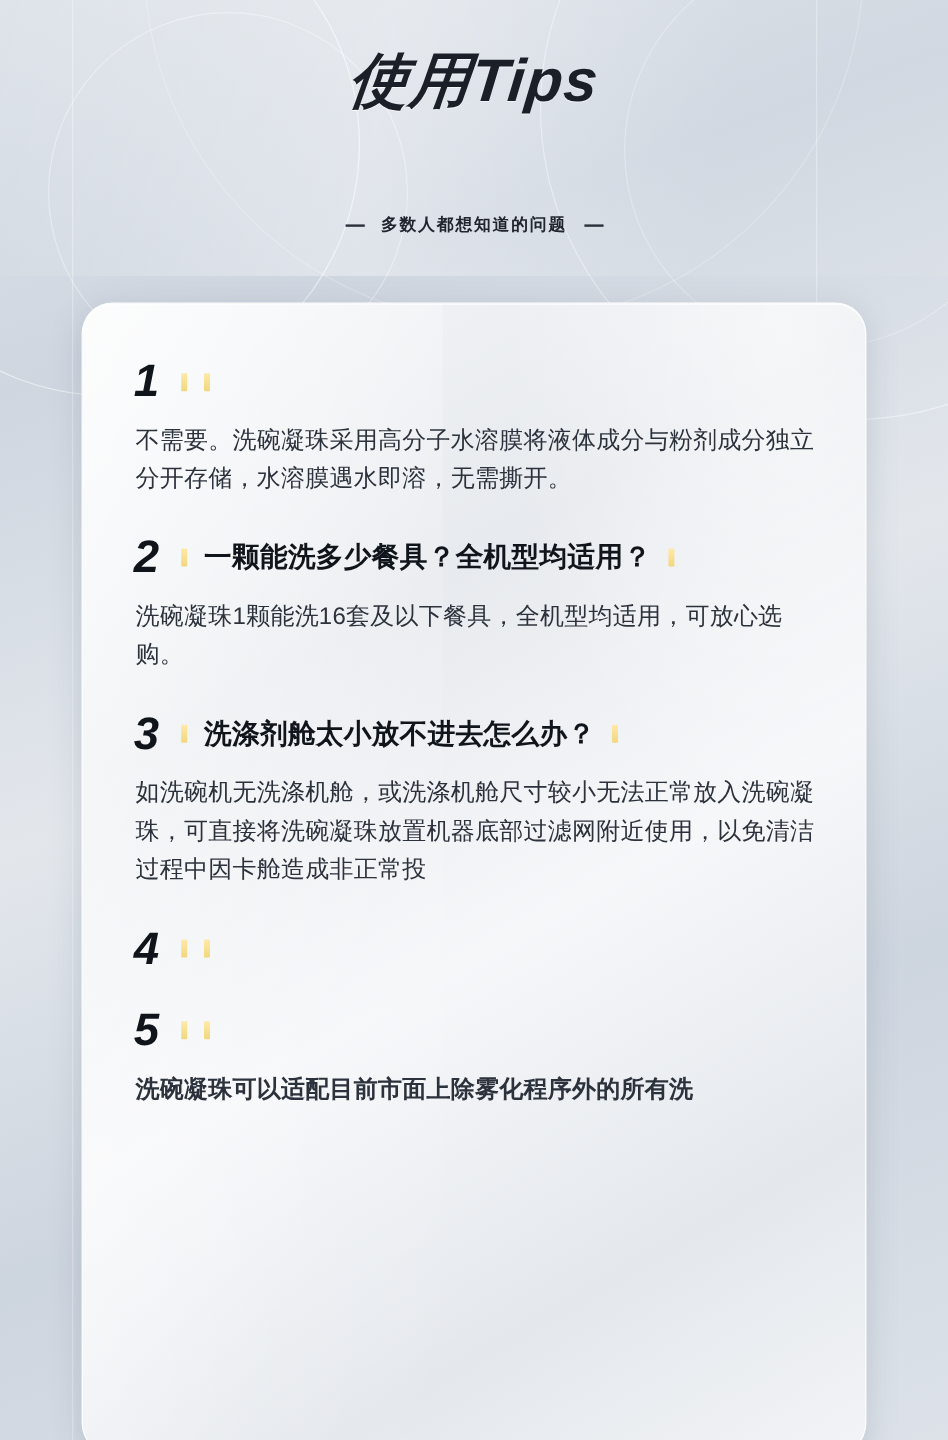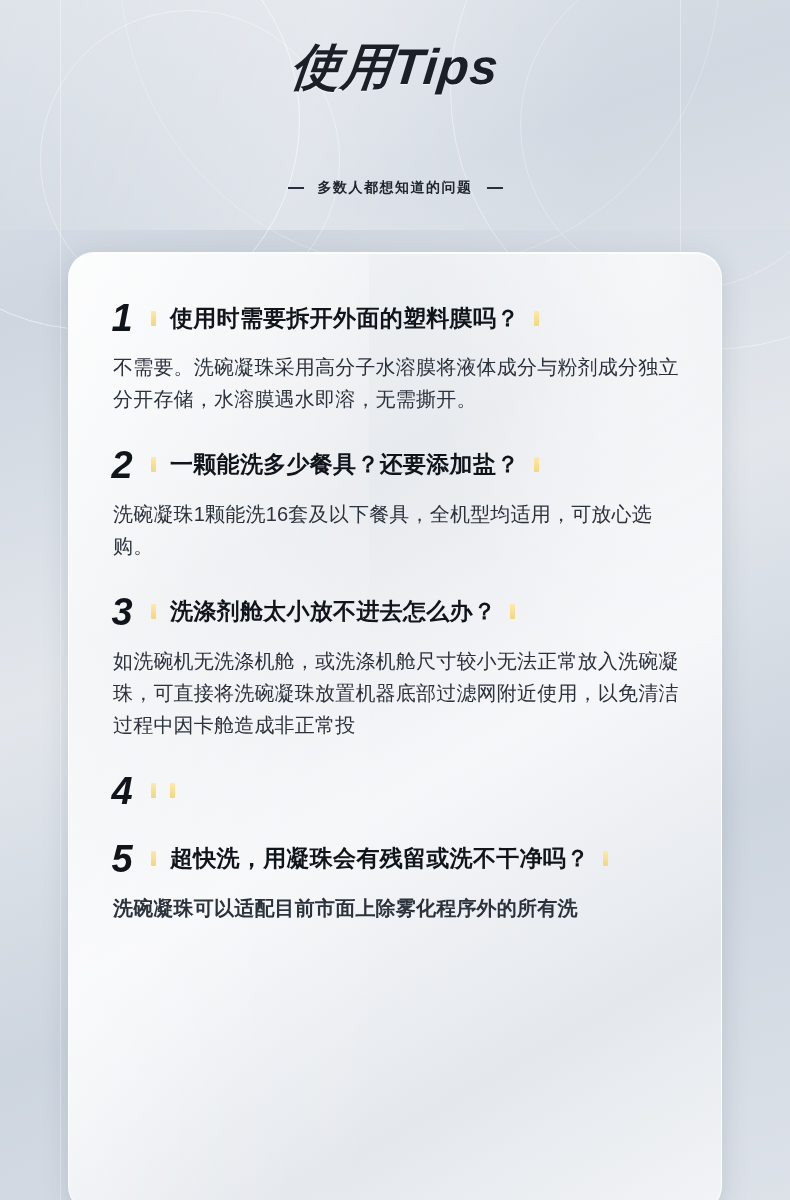--- a/index.html
+++ b/index.html
@@ -187,7 +187,6 @@
         <div class="q-row">
           <span class="q-num">1</span>
           <span class="tick left"></span>
-          <span class="q-text">使用时需要拆开外面的塑料膜吗？</span>
           <span class="tick"></span>
         </div>
         <div class="answer">不需要。洗碗凝珠采用高分子水溶膜将液体成分与粉剂成分独立分开存储，水溶膜遇水即溶，无需撕开。</div>

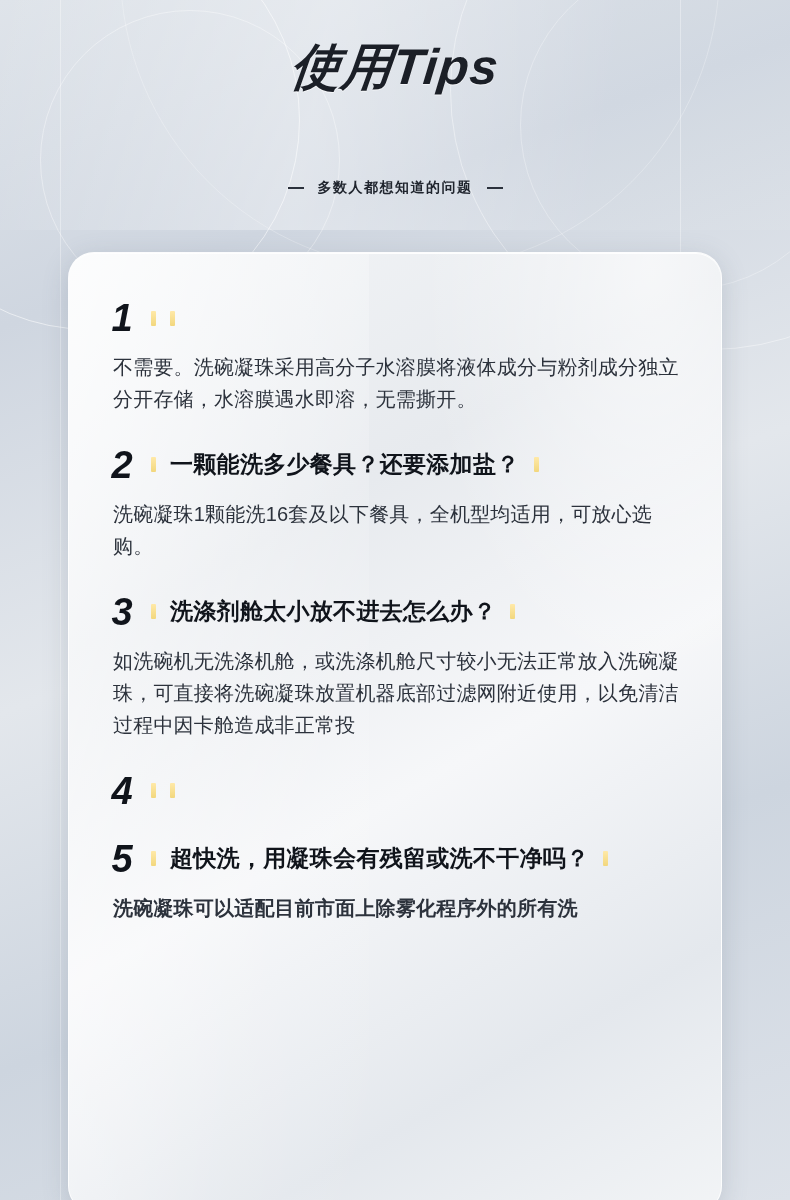--- a/index.html
+++ b/index.html
@@ -196,7 +196,7 @@
         <div class="q-row">
           <span class="q-num">2</span>
           <span class="tick left"></span>
-          <span class="q-text">一颗能洗多少餐具？还要添加盐？</span>
+          <span class="q-text">一颗能洗多少餐具？全机型均适用？</span>
           <span class="tick"></span>
         </div>
         <div class="answer">洗碗凝珠1颗能洗16套及以下餐具，全机型均适用，可放心选购。</div>

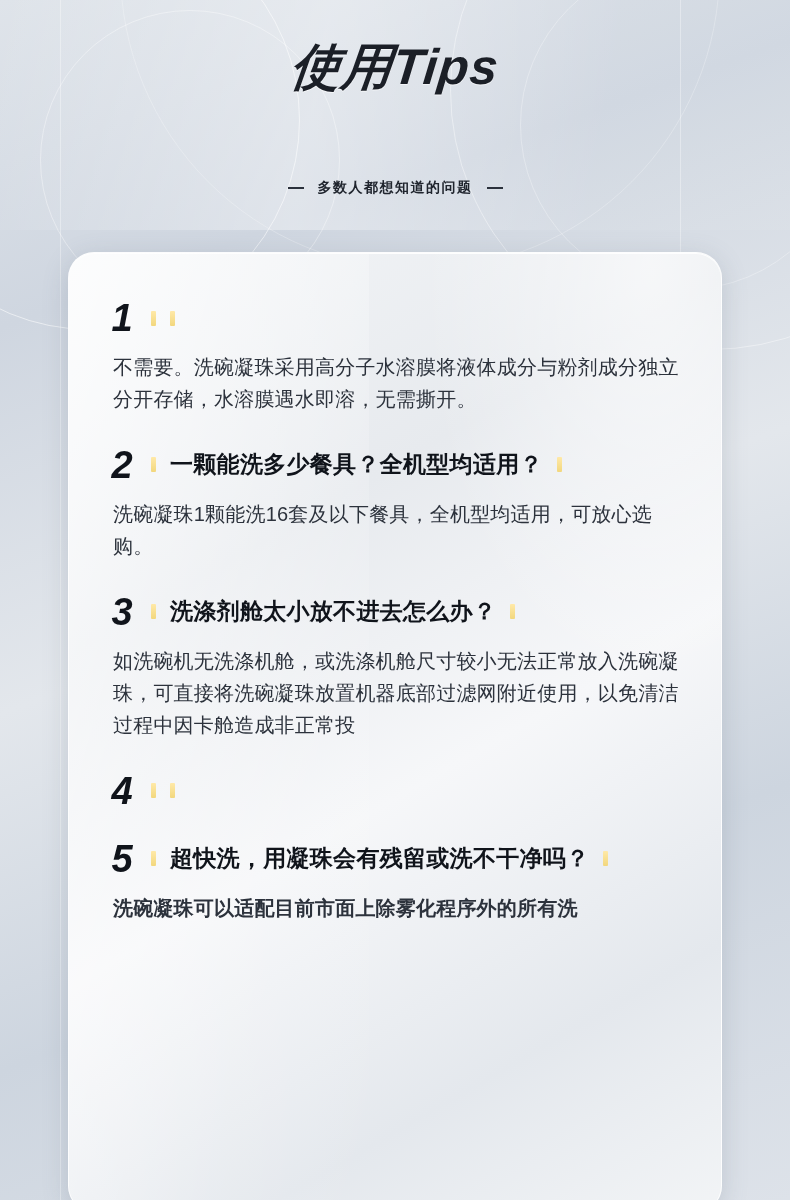--- a/index.html
+++ b/index.html
@@ -224,7 +224,6 @@
         <div class="q-row">
           <span class="q-num">5</span>
           <span class="tick left"></span>
-          <span class="q-text">超快洗，用凝珠会有残留或洗不干净吗？</span>
           <span class="tick"></span>
         </div>
         <div class="answer clipped">洗碗凝珠可以适配目前市面上除雾化程序外的所有洗</div>

